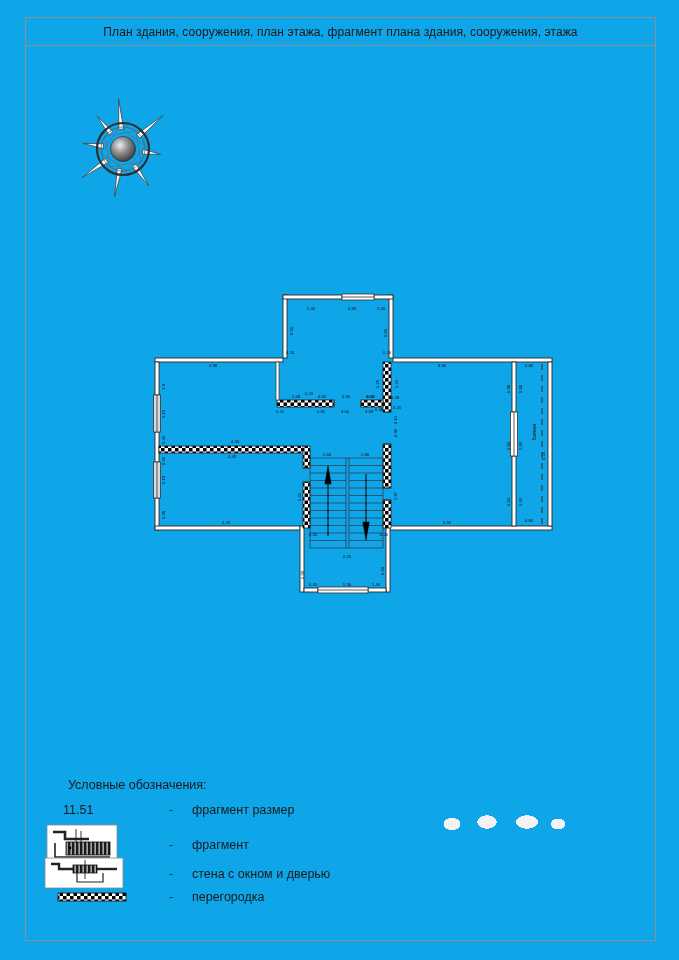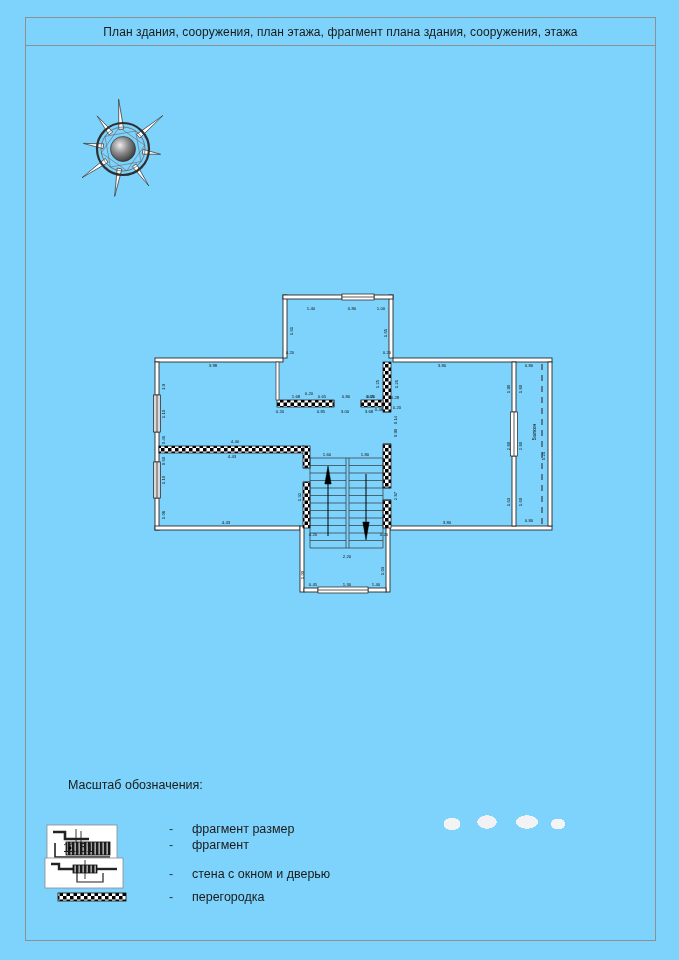--- a/index.html
+++ b/index.html
@@ -4,7 +4,7 @@
 <style>
   html,body{margin:0;padding:0;background:#fff;}
   body{font-family:"Liberation Sans",sans-serif;color:#1a1a1a;}
-  .page{position:relative;width:679px;height:960px;background:#7dd3fc;overflow:hidden;}
+  .page{position:relative;width:679px;height:960px;background:#0ea5e9;overflow:hidden;}
   .frame{position:absolute;left:25px;top:17px;width:629px;height:922px;border:1px solid #8f8f8f;}
   .titlebar{position:absolute;left:25px;top:17px;width:629px;height:27px;border:1px solid #8f8f8f;
             display:flex;align-items:center;justify-content:center;}

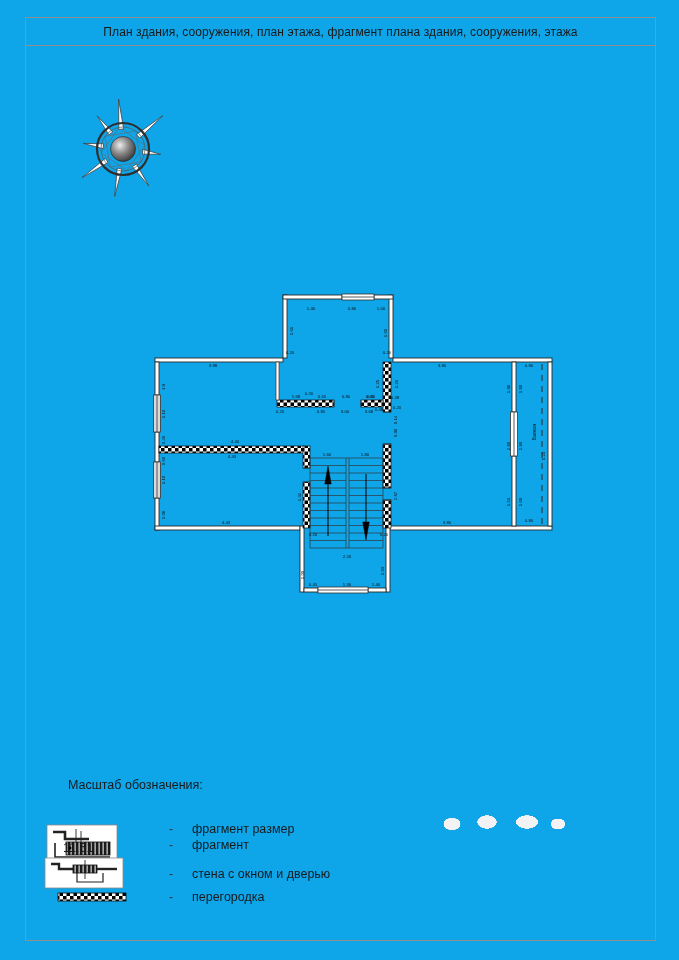--- a/index.html
+++ b/index.html
@@ -259,7 +259,7 @@
     </div>
 
 
-  <div class="legend-heading">Масштаб обозначения:</div>
+  <div class="legend-heading">Условные обозначения:</div>
 
   <div class="lrow" style="top:803px;">
     <div class="lsym">

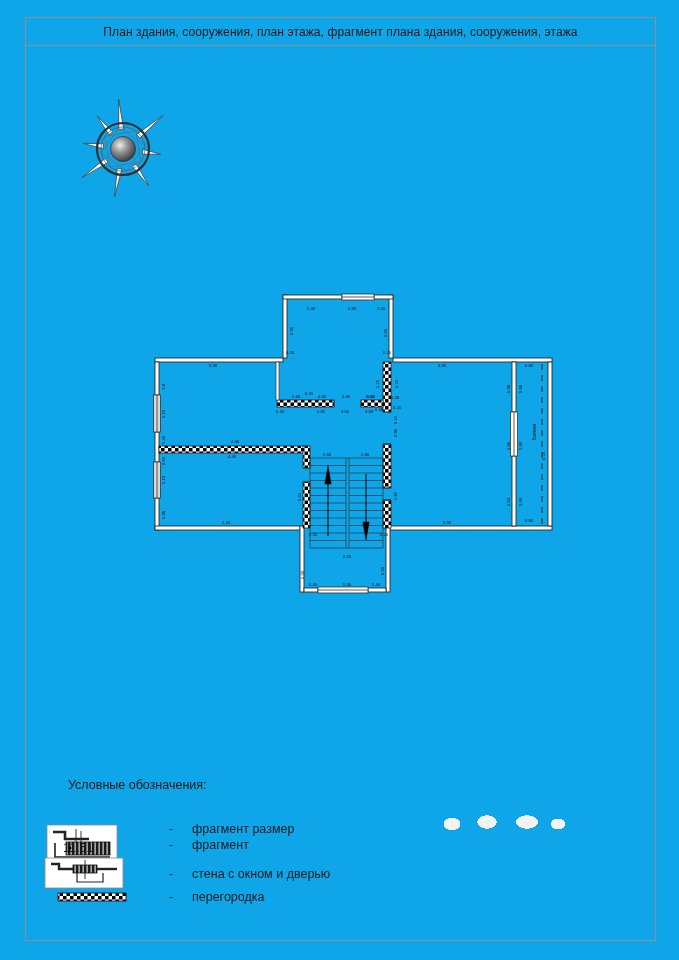--- a/index.html
+++ b/index.html
@@ -16,7 +16,7 @@
   .lsym{width:105px;display:flex;align-items:center;}
   .ldash{width:42px;text-align:center;font-size:12.5px;color:#333;}
   .llabel{font-size:12.5px;white-space:nowrap;}
-  .dimnum{font-size:12.5px;padding-left:18px;margin-top:38px;}
+  .dimnum{font-size:12.5px;padding-left:18px;}
   .dim{position:absolute;transform:translate(-50%,-50%);font-size:4.3px;color:#111;
        white-space:nowrap;line-height:1;}
   .dim.rot{transform:translate(-50%,-50%) rotate(-90deg);}

